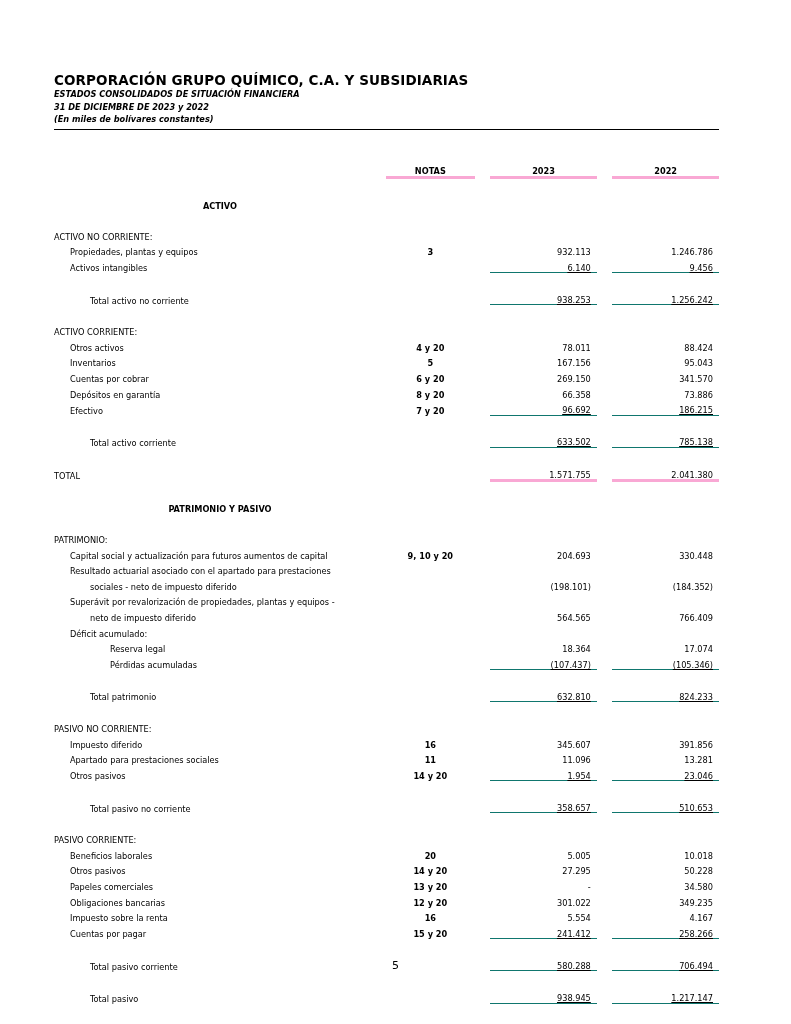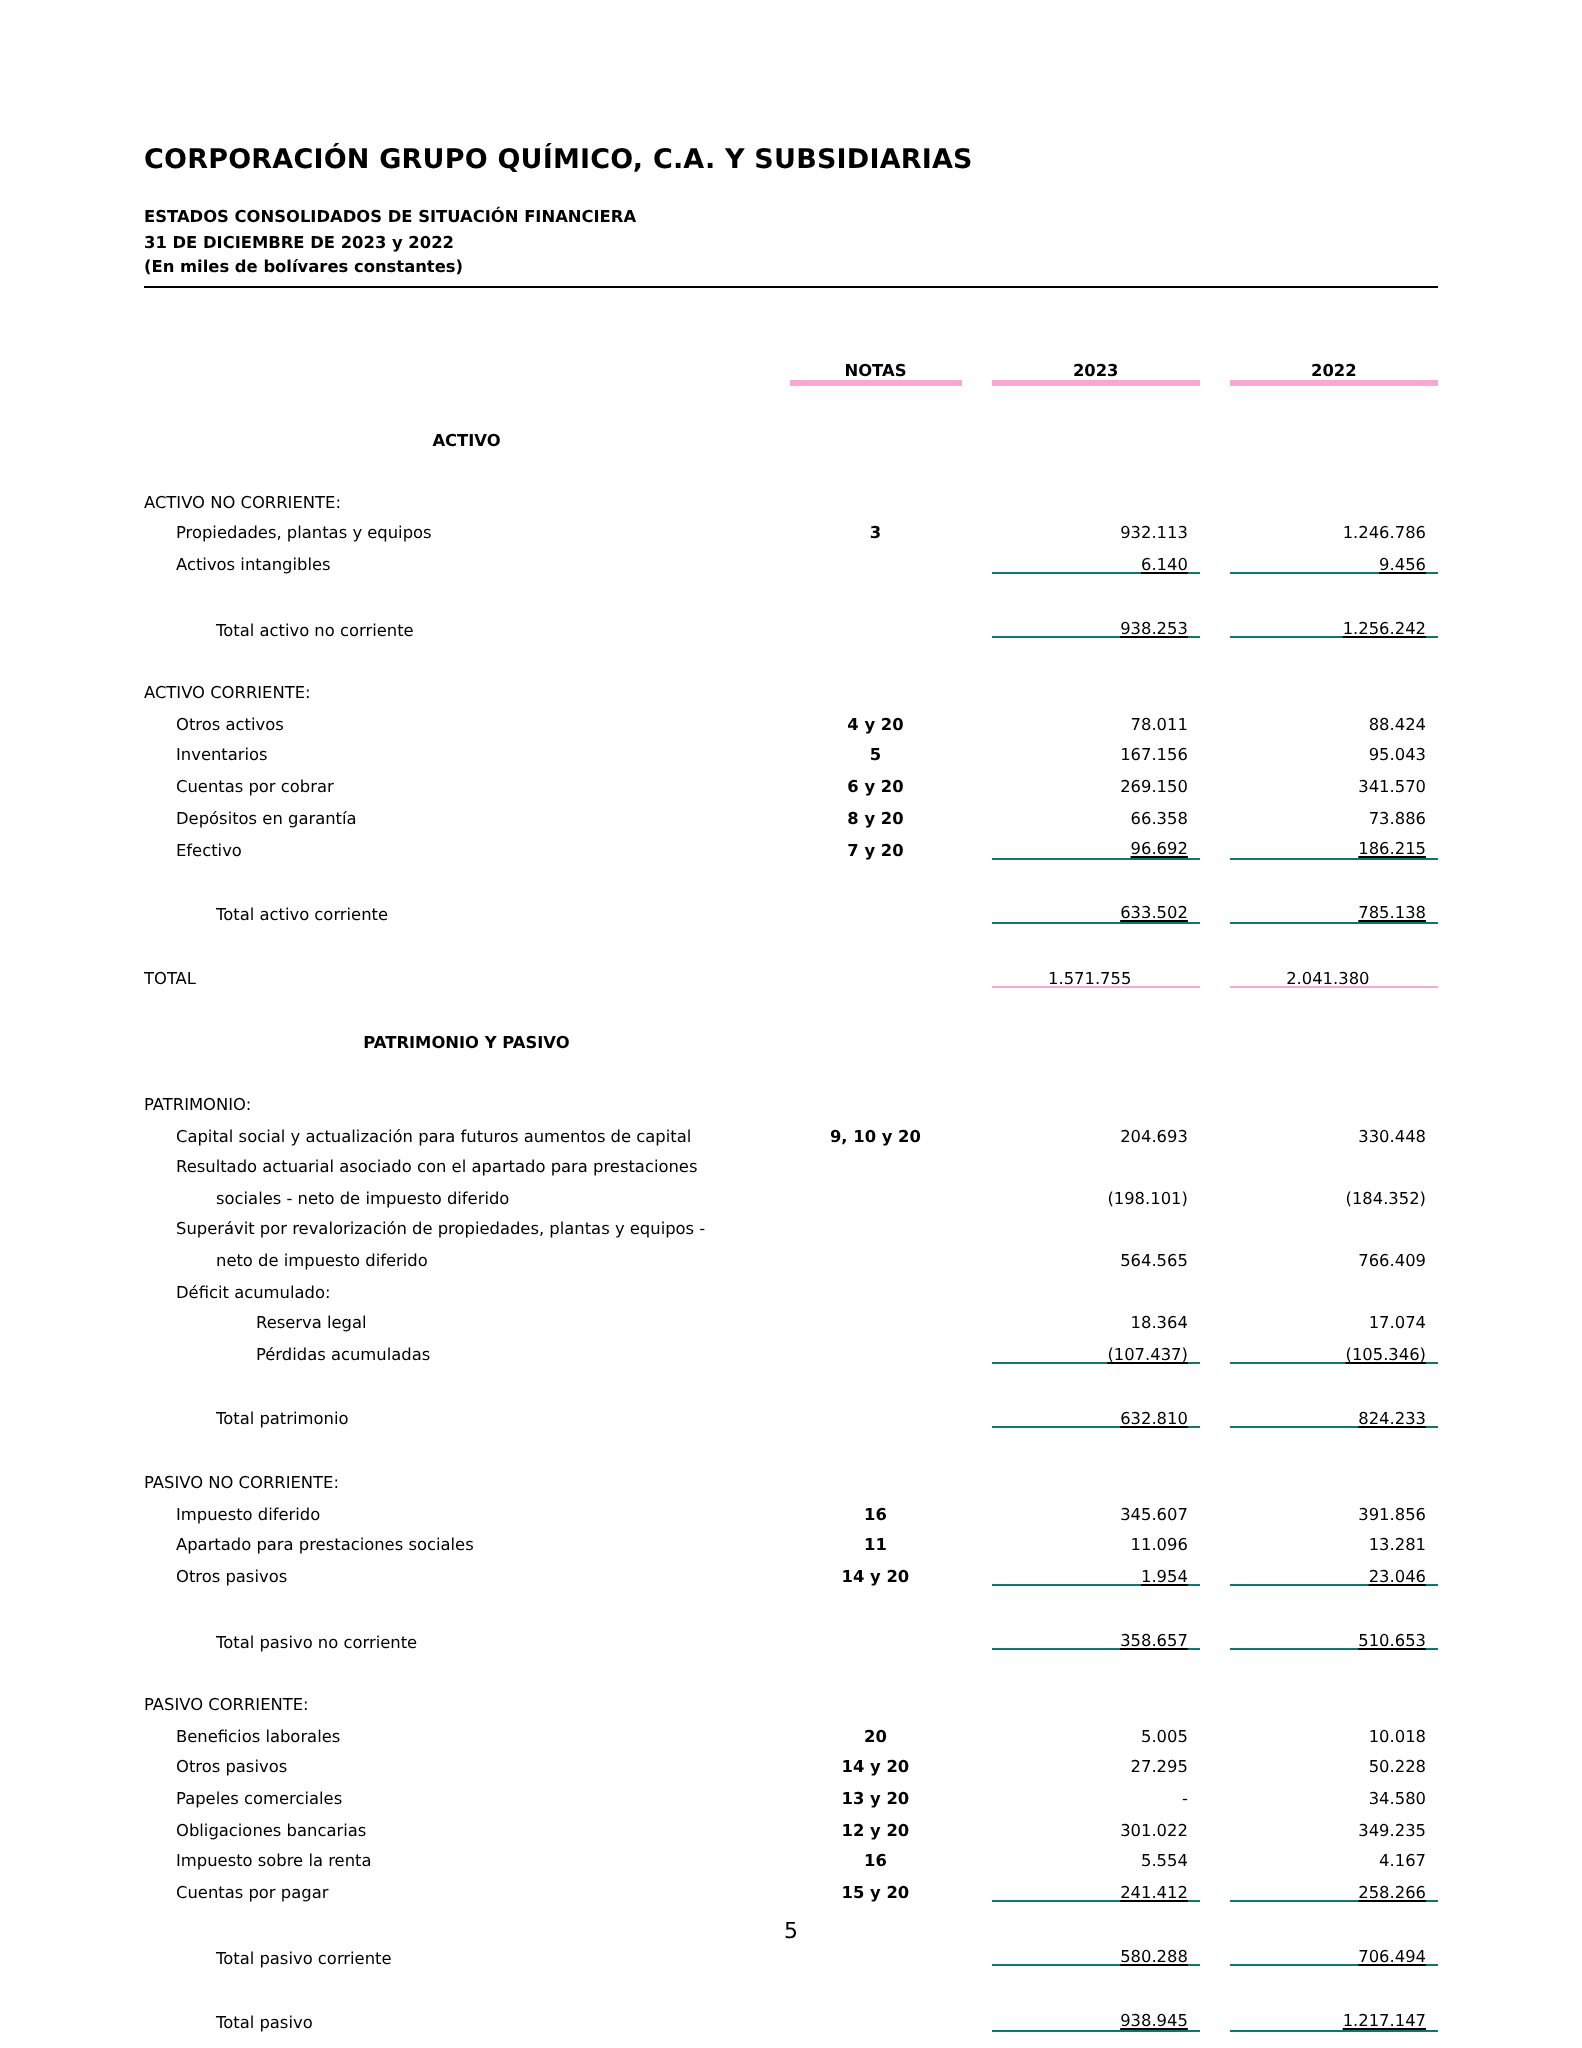--- a/index.html
+++ b/index.html
@@ -19,7 +19,7 @@
     width: 791px;
     height: 1024px;
     box-sizing: border-box;
-    padding: 62px 72px 0 72px;
+    padding: 62px 72px 0 54px;
   }
   .doc-title {
     font-size: 13.5px;

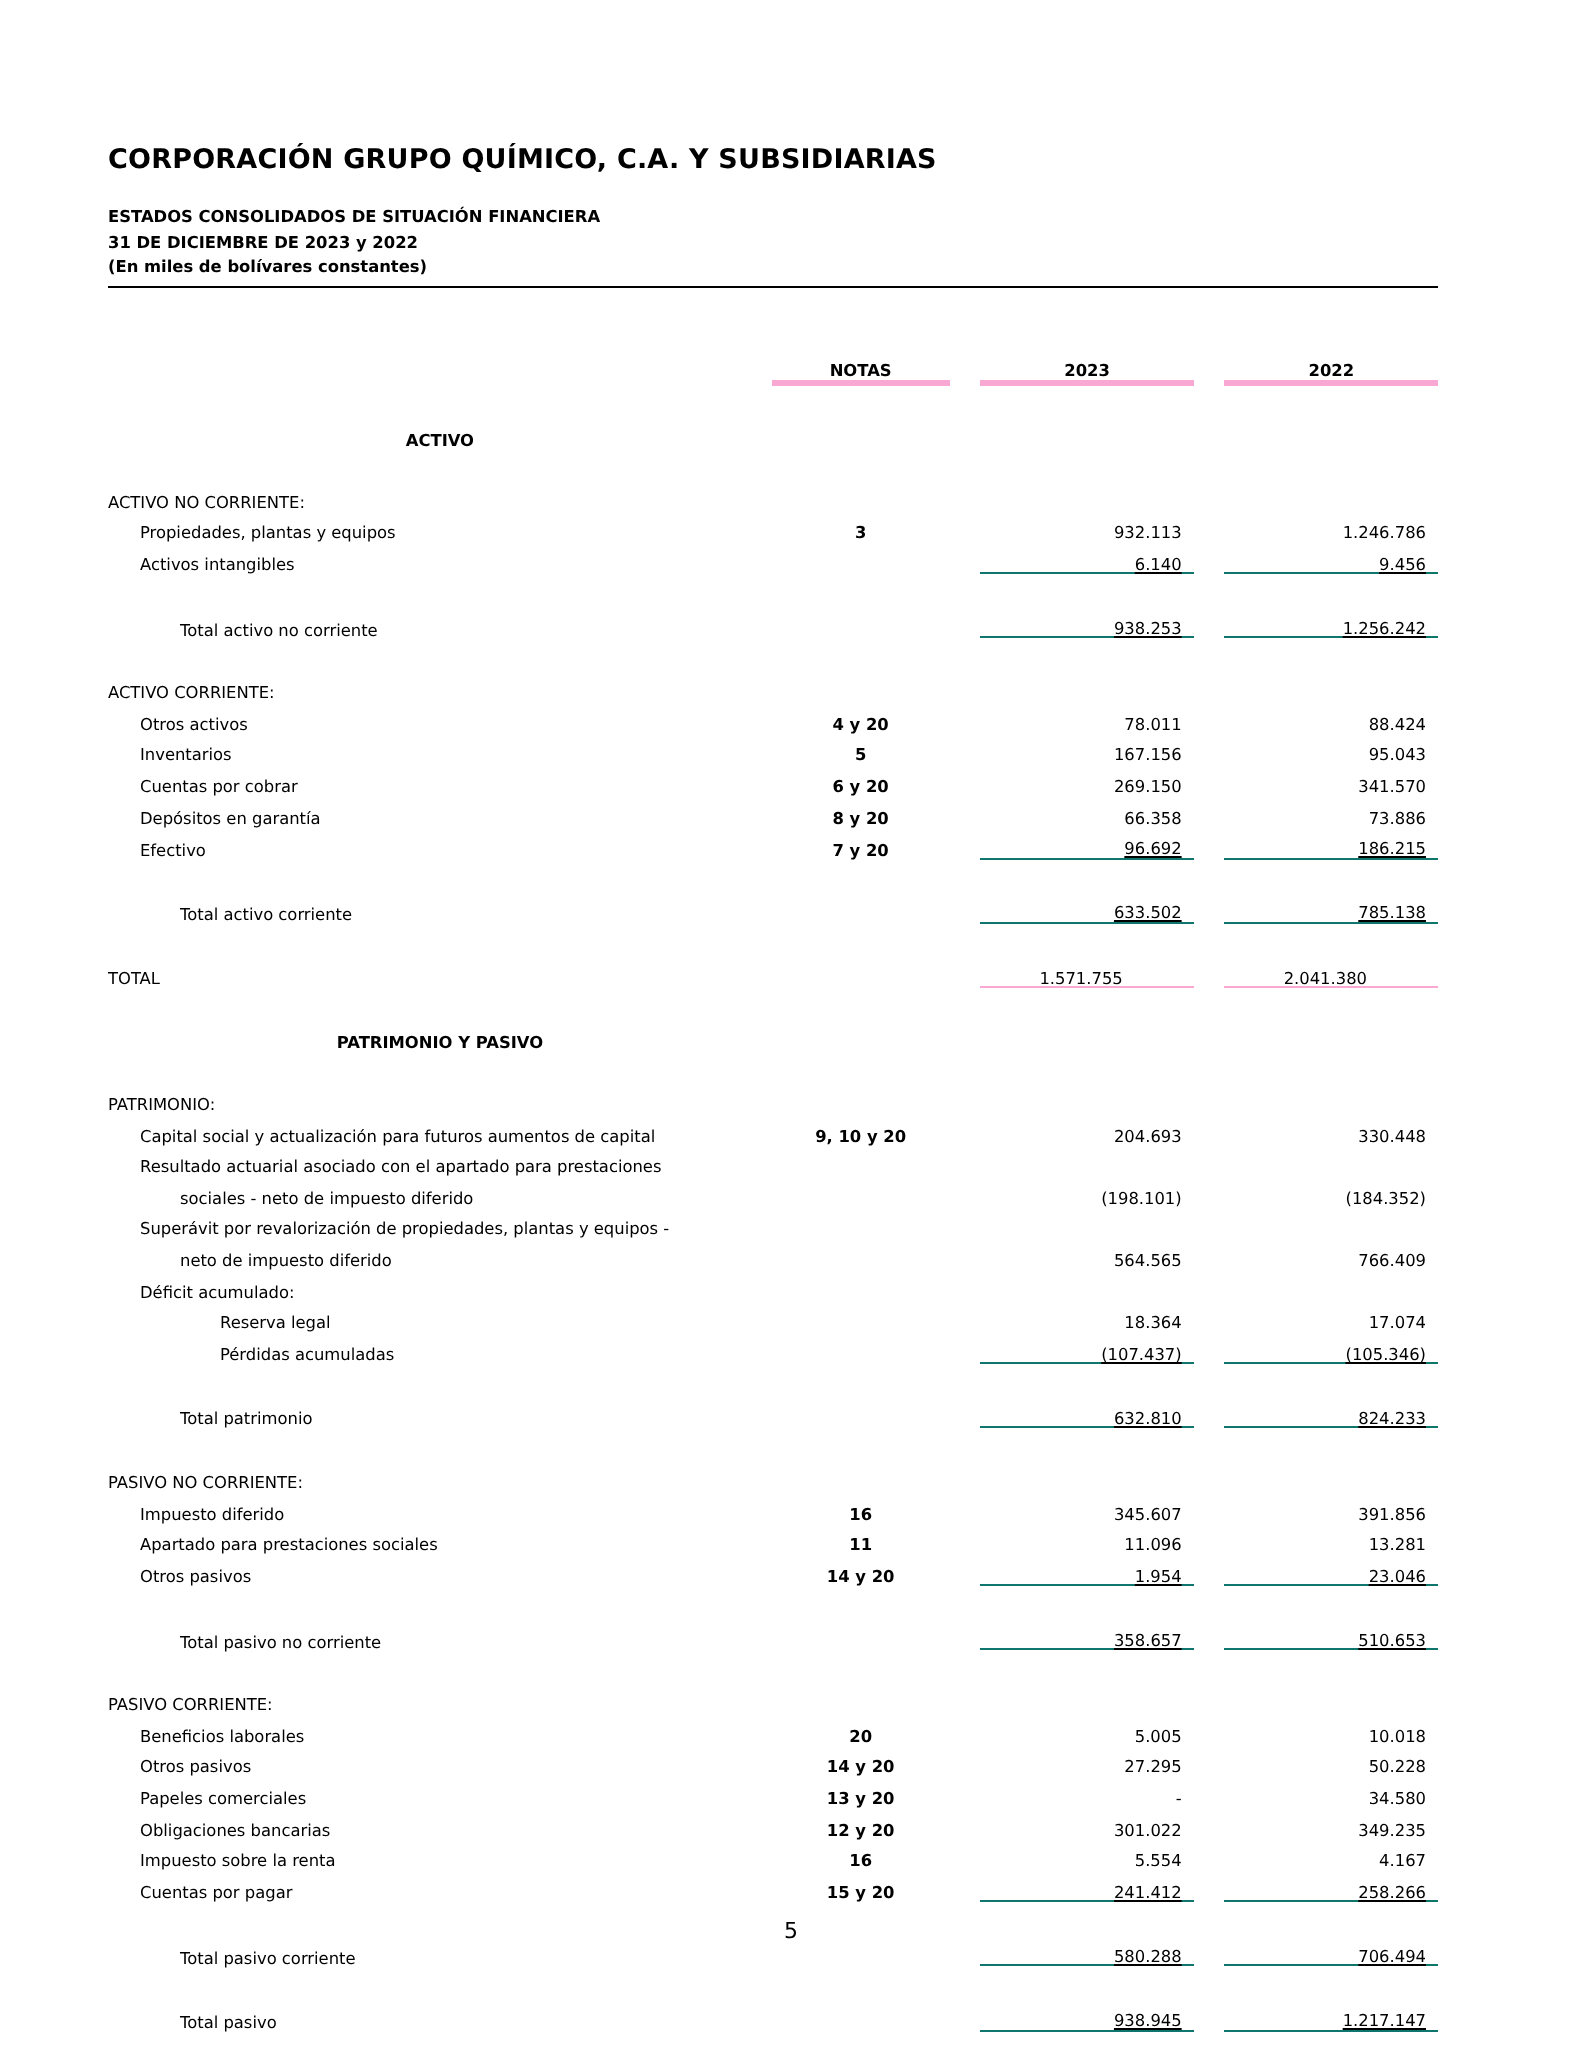--- a/index.html
+++ b/index.html
@@ -28,7 +28,7 @@
     margin: 10px 0 0 0;
   }
   .subtitle-block {
-    margin-top: 14px;
+    font-style: italic;
   }
   .subtitle {
     font-size: 8.2px;

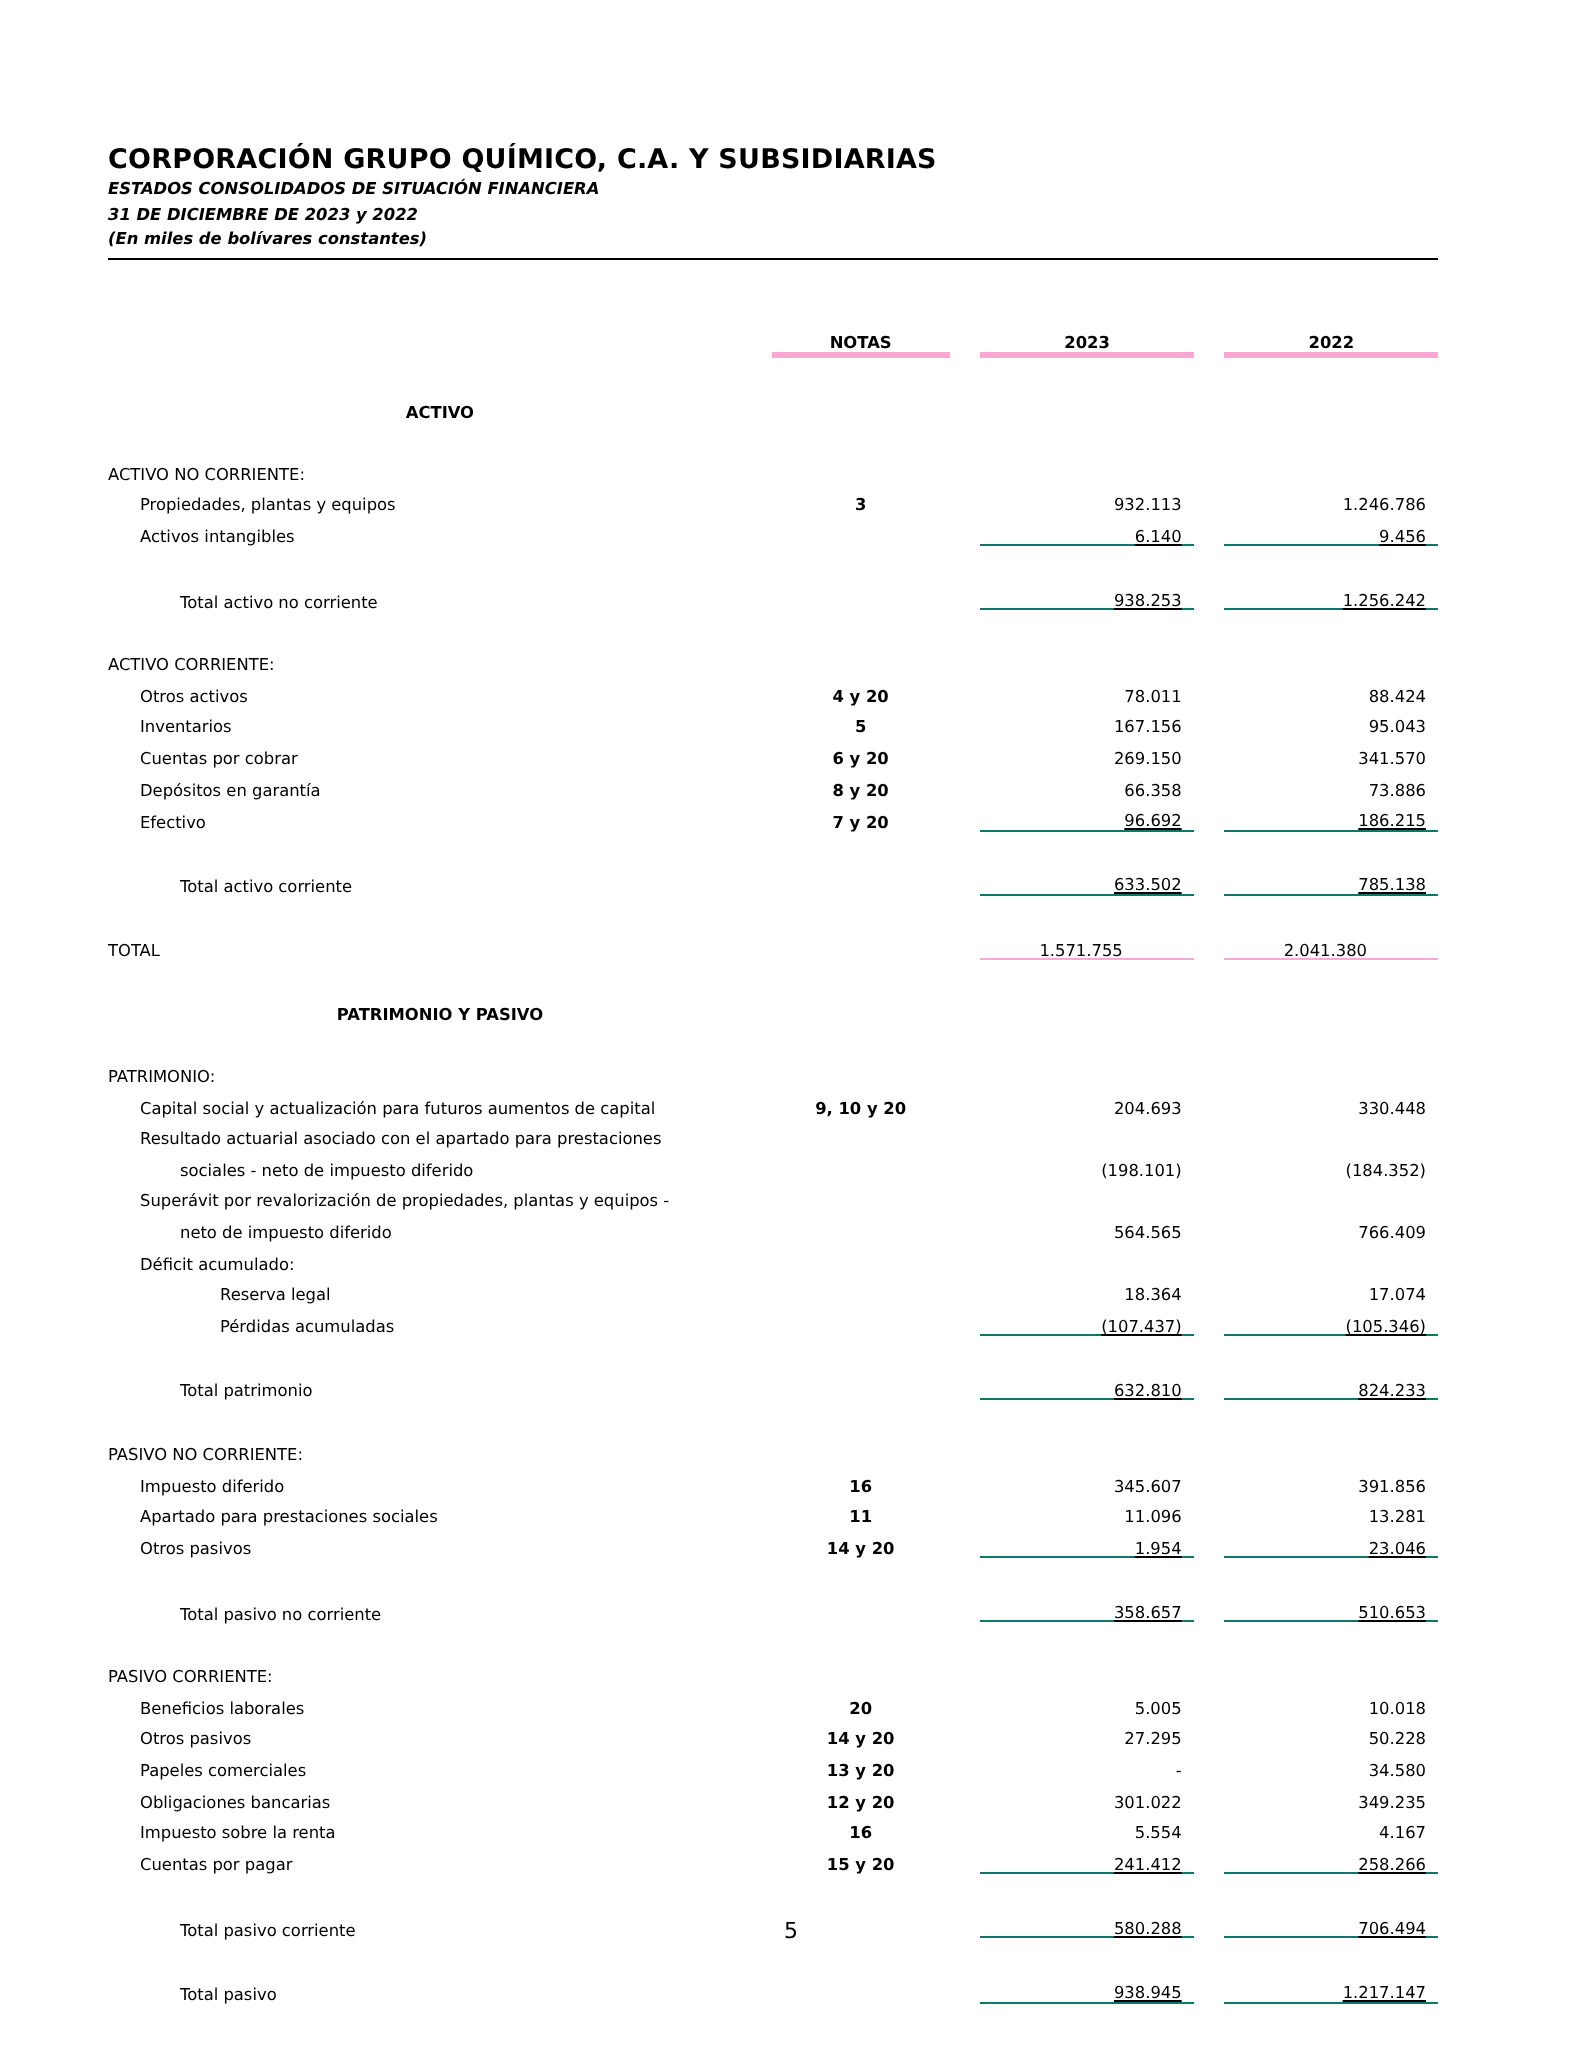--- a/index.html
+++ b/index.html
@@ -71,9 +71,8 @@
   .small-gap td { height: 7px; }
   .ul-bot { border-bottom: 1px solid #0f766e; text-decoration: underline; }
   .dbl-bot {
-    border-bottom: 1px solid #f9a8d4;
+    border-bottom: 3px solid #f9a8d4;
     box-shadow: 0 3px 0 -2px #000;
-    text-align: center;
   }
   .page-num {
     position: absolute;

